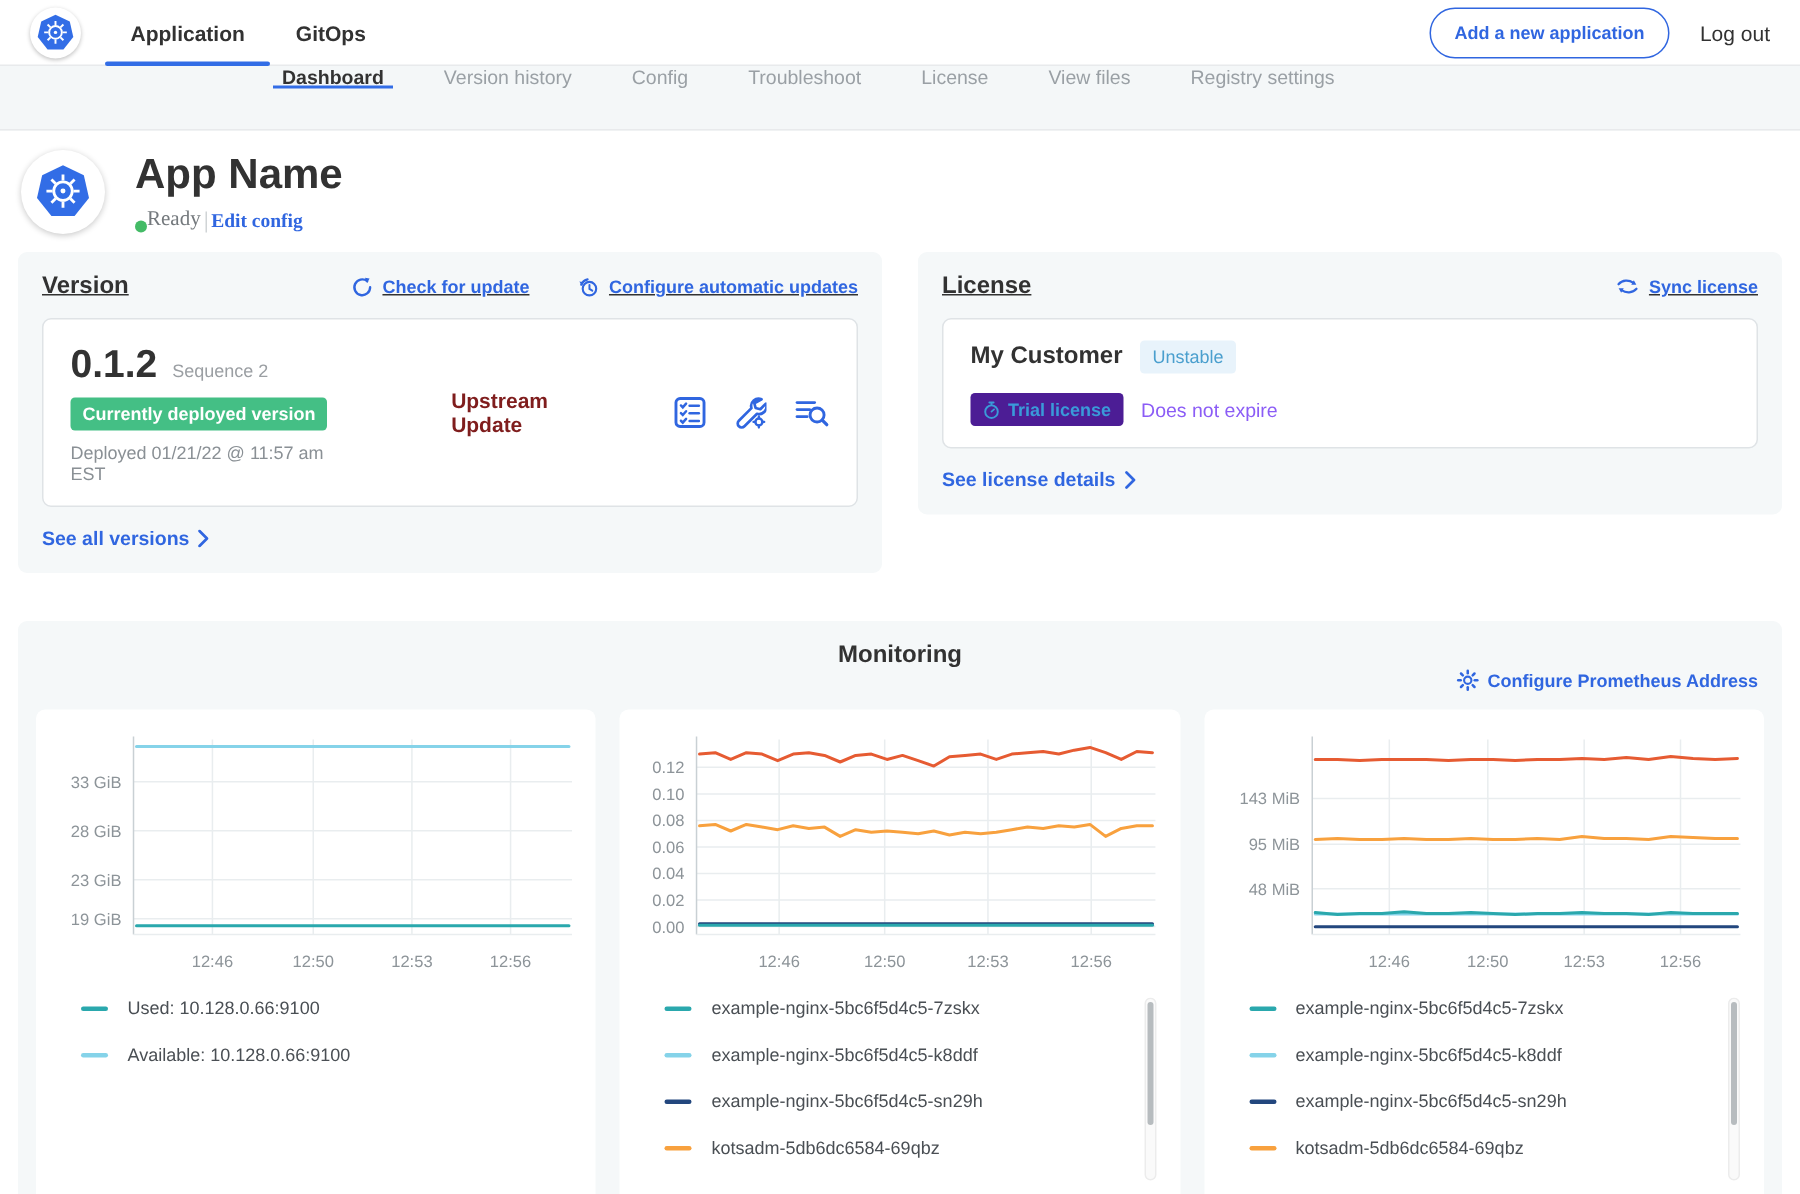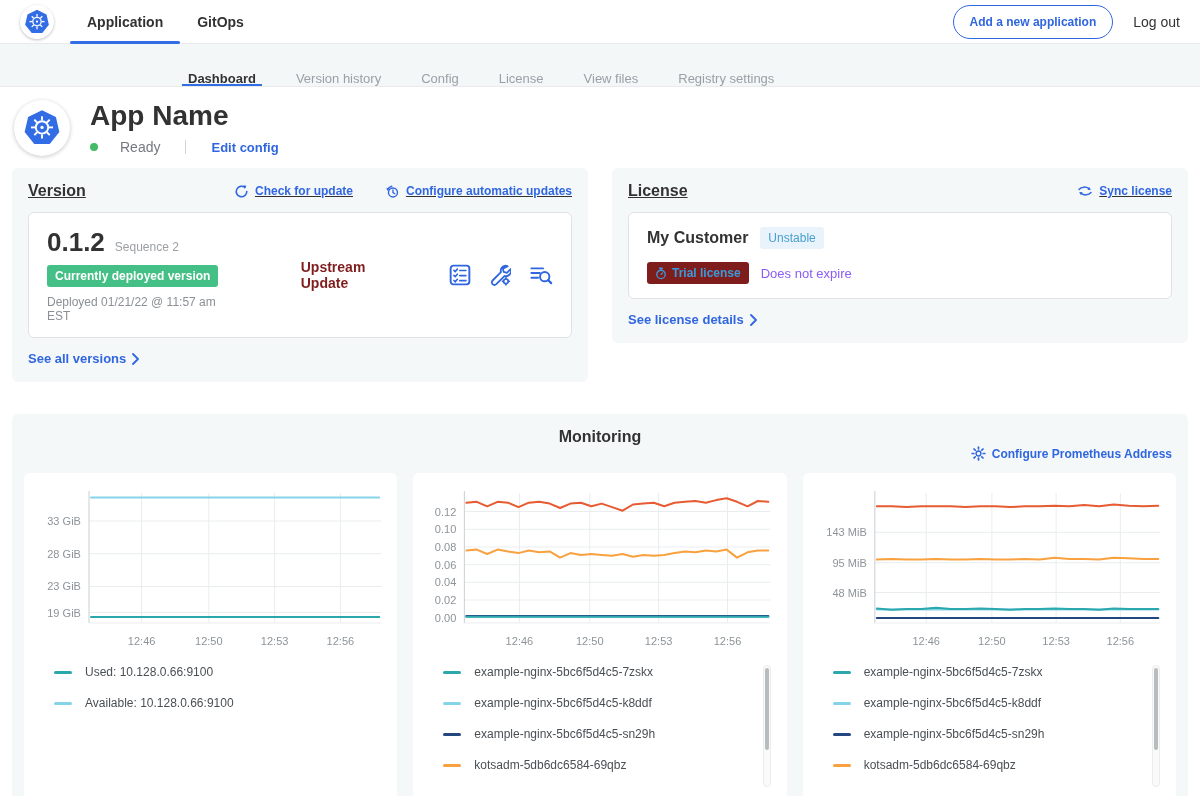--- a/index.html
+++ b/index.html
@@ -19,7 +19,7 @@
   .add-app-btn { background:#fff; border:1px solid #3066e0; color:#3066e0; font-family:inherit; border-radius:17px; padding:9px 16px; font-size:12px; font-weight:700; cursor:pointer; }
   .logout { font-size:14px; color:#323232; cursor:pointer; }
   
-  .subnav { height:43px; background:#f4f7f8; border-bottom:1px solid #e8eaec; display:flex; align-items:flex-end; padding-left:168px; }
+  .subnav { height:43px; background:#f4f7f8; border-bottom:1px solid #e8eaec; display:flex; align-items:flex-start; padding-left:168px; }
   .subnav-tab { display:flex; align-items:center; padding:0 20px; font-size:13px; color:#9aa0a5; position:relative; cursor:pointer; }
   .subnav-tab.active { color:#323232; font-weight:600; }
   .subnav-tab.active::after { content:""; position:absolute; left:14px; right:14px; bottom:0; height:2px; background:#326de6; }

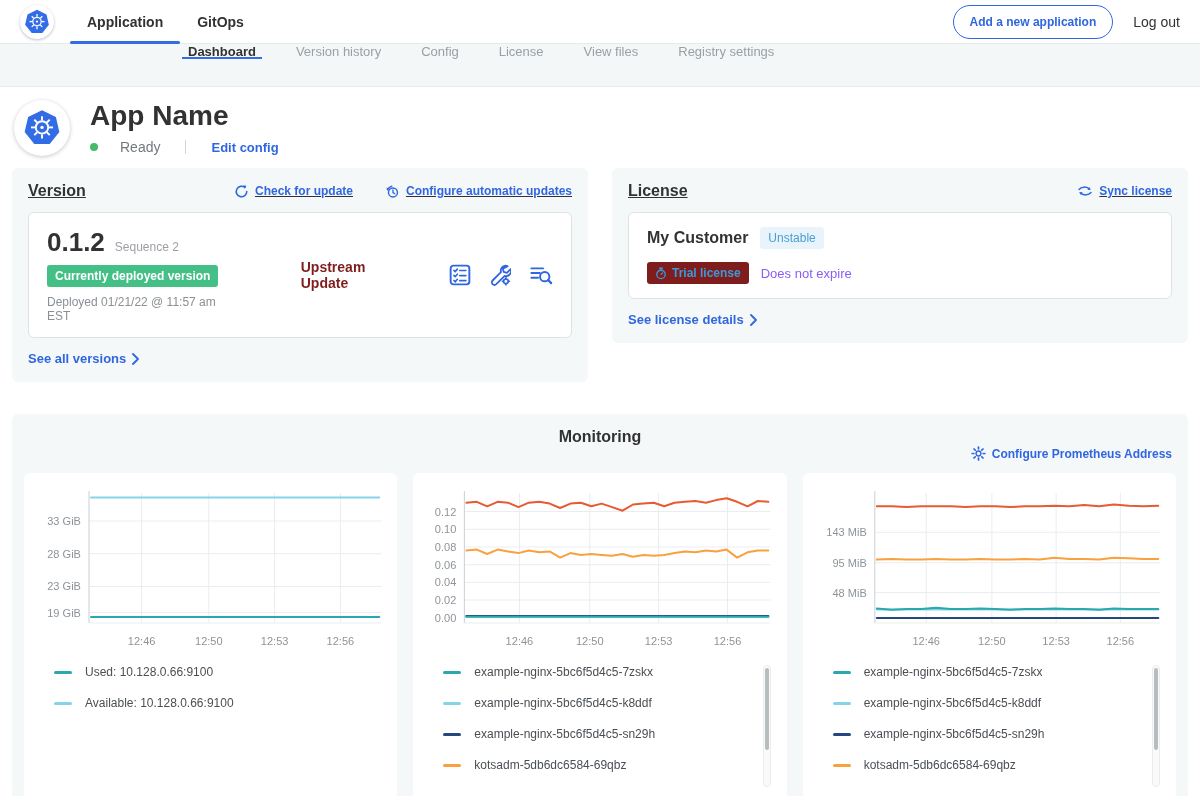--- a/index.html
+++ b/index.html
@@ -108,6 +108,7 @@
   <div class="subnav-tab active">Dashboard</div>
   <div class="subnav-tab">Version history</div>
   <div class="subnav-tab">Config</div>
+  <div class="subnav-tab">Troubleshoot</div>
   <div class="subnav-tab">License</div>
   <div class="subnav-tab">View files</div>
   <div class="subnav-tab">Registry settings</div>

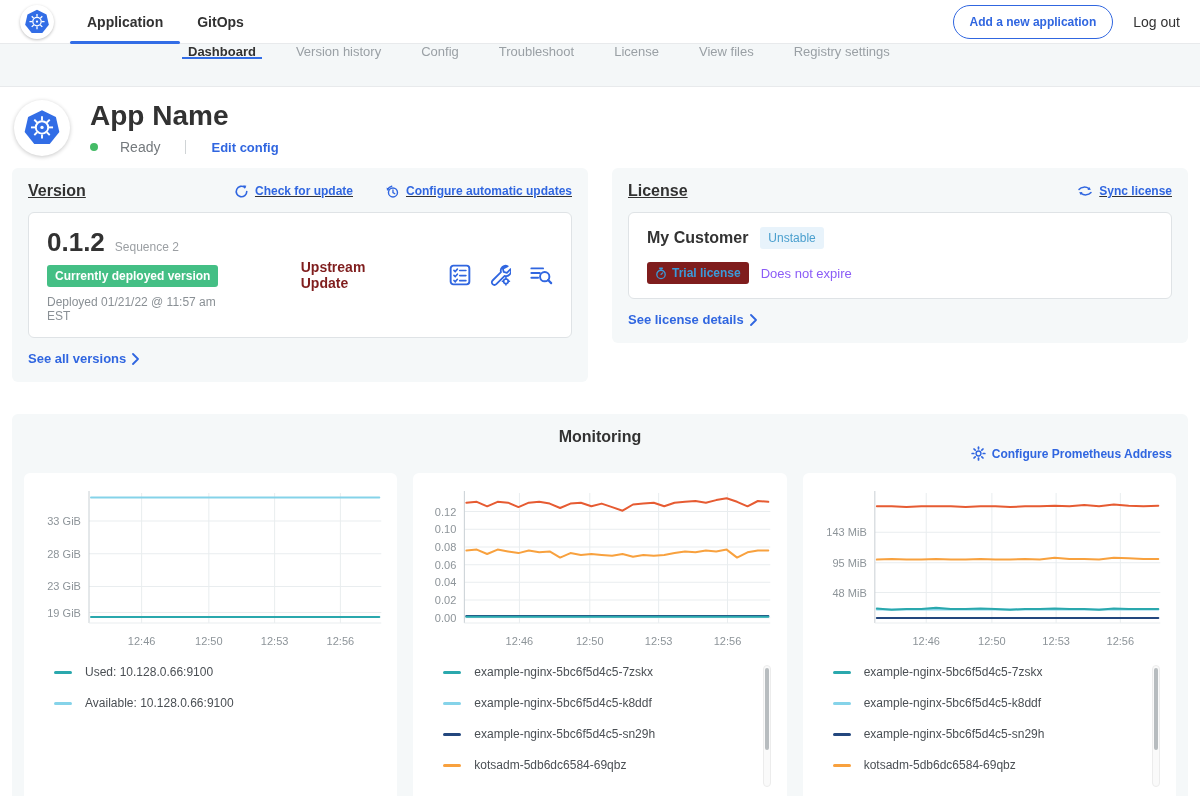--- a/index.html
+++ b/index.html
@@ -28,7 +28,7 @@
   .app-logo { width:56px; height:56px; border-radius:50%; background:#fff; box-shadow:0 1px 4px rgba(0,0,0,.22); display:flex; align-items:center; justify-content:center; margin-top:4px; }
   .app-title-block { margin-left:20px; }
   .app-name { font-size:28px; font-weight:700; margin:4px 0 7px; }
-  .status-row { display:flex; align-items:center; gap:22px; font-size:14px; color:#74797d; }
+  .status-row { display:flex; align-items:flex-end; gap:0; font-size:14px; color:#74797d;font-family:Liberation Serif, serif; }
   .ready-dot { width:8px; height:8px; border-radius:50%; background:#44bb66; }
   .status-divider { width:1px; height:14px; background:#d0d4d6; margin:0 3px; }
   .edit-config { color:#3066e0; font-size:13px; font-weight:700; cursor:pointer; }

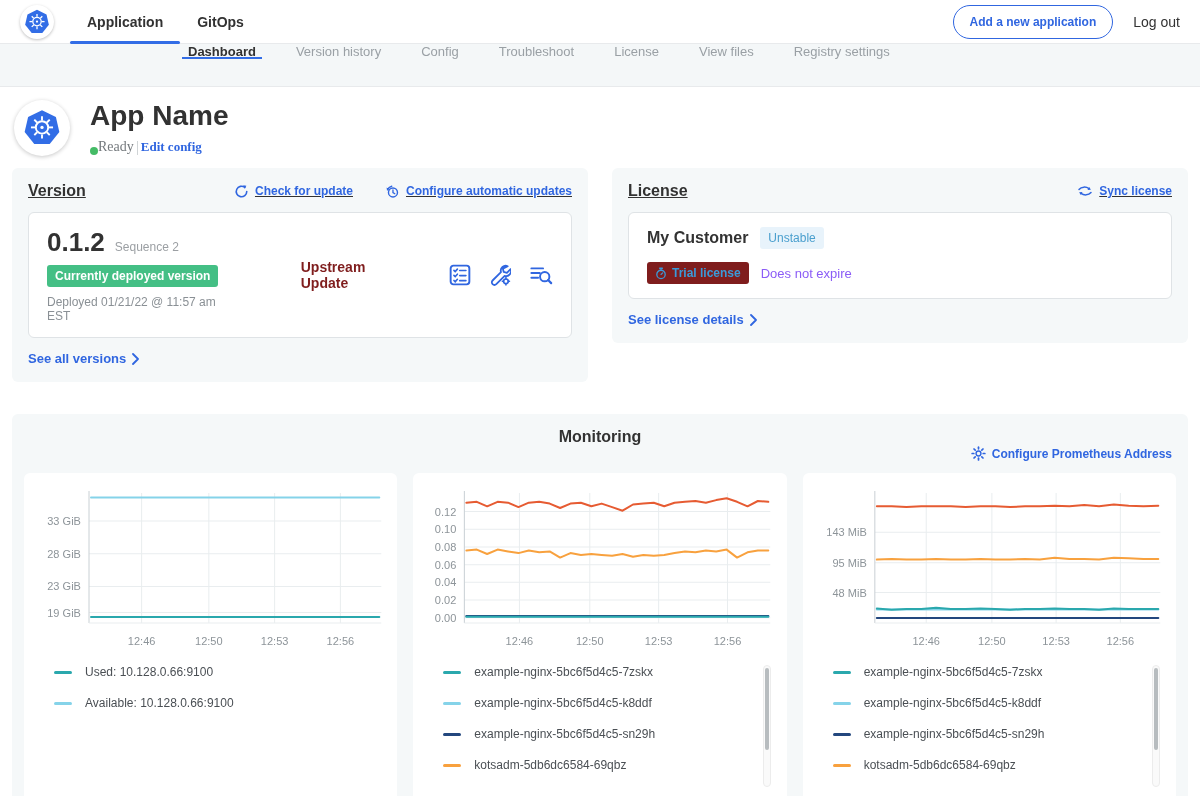--- a/index.html
+++ b/index.html
@@ -54,7 +54,7 @@
   .customer-name { font-size:16px; font-weight:700; }
   .channel-badge { background:#e8f3fb; color:#4a9fce; font-size:12px; padding:4px 8px; border-radius:3px; }
   .license-meta-row { display:flex; align-items:center; gap:12px; }
-  .trial-badge { background:#7f1d1d; color:#3a9ad9; font-size:12px; font-weight:700; padding:4px 8px; border-radius:3px; display:inline-flex; align-items:center; gap:5px; }
+  .trial-badge { background:#4c1d95; color:#3a9ad9; font-size:12px; font-weight:700; padding:4px 8px; border-radius:3px; display:inline-flex; align-items:center; gap:5px; }
   .expiry { font-size:13px; color:#8b5cf6; }
   
   .monitoring-card { margin:32px 12px 0; background:#f5f8f9; border-radius:6px; padding:12px 12px 12px; }

